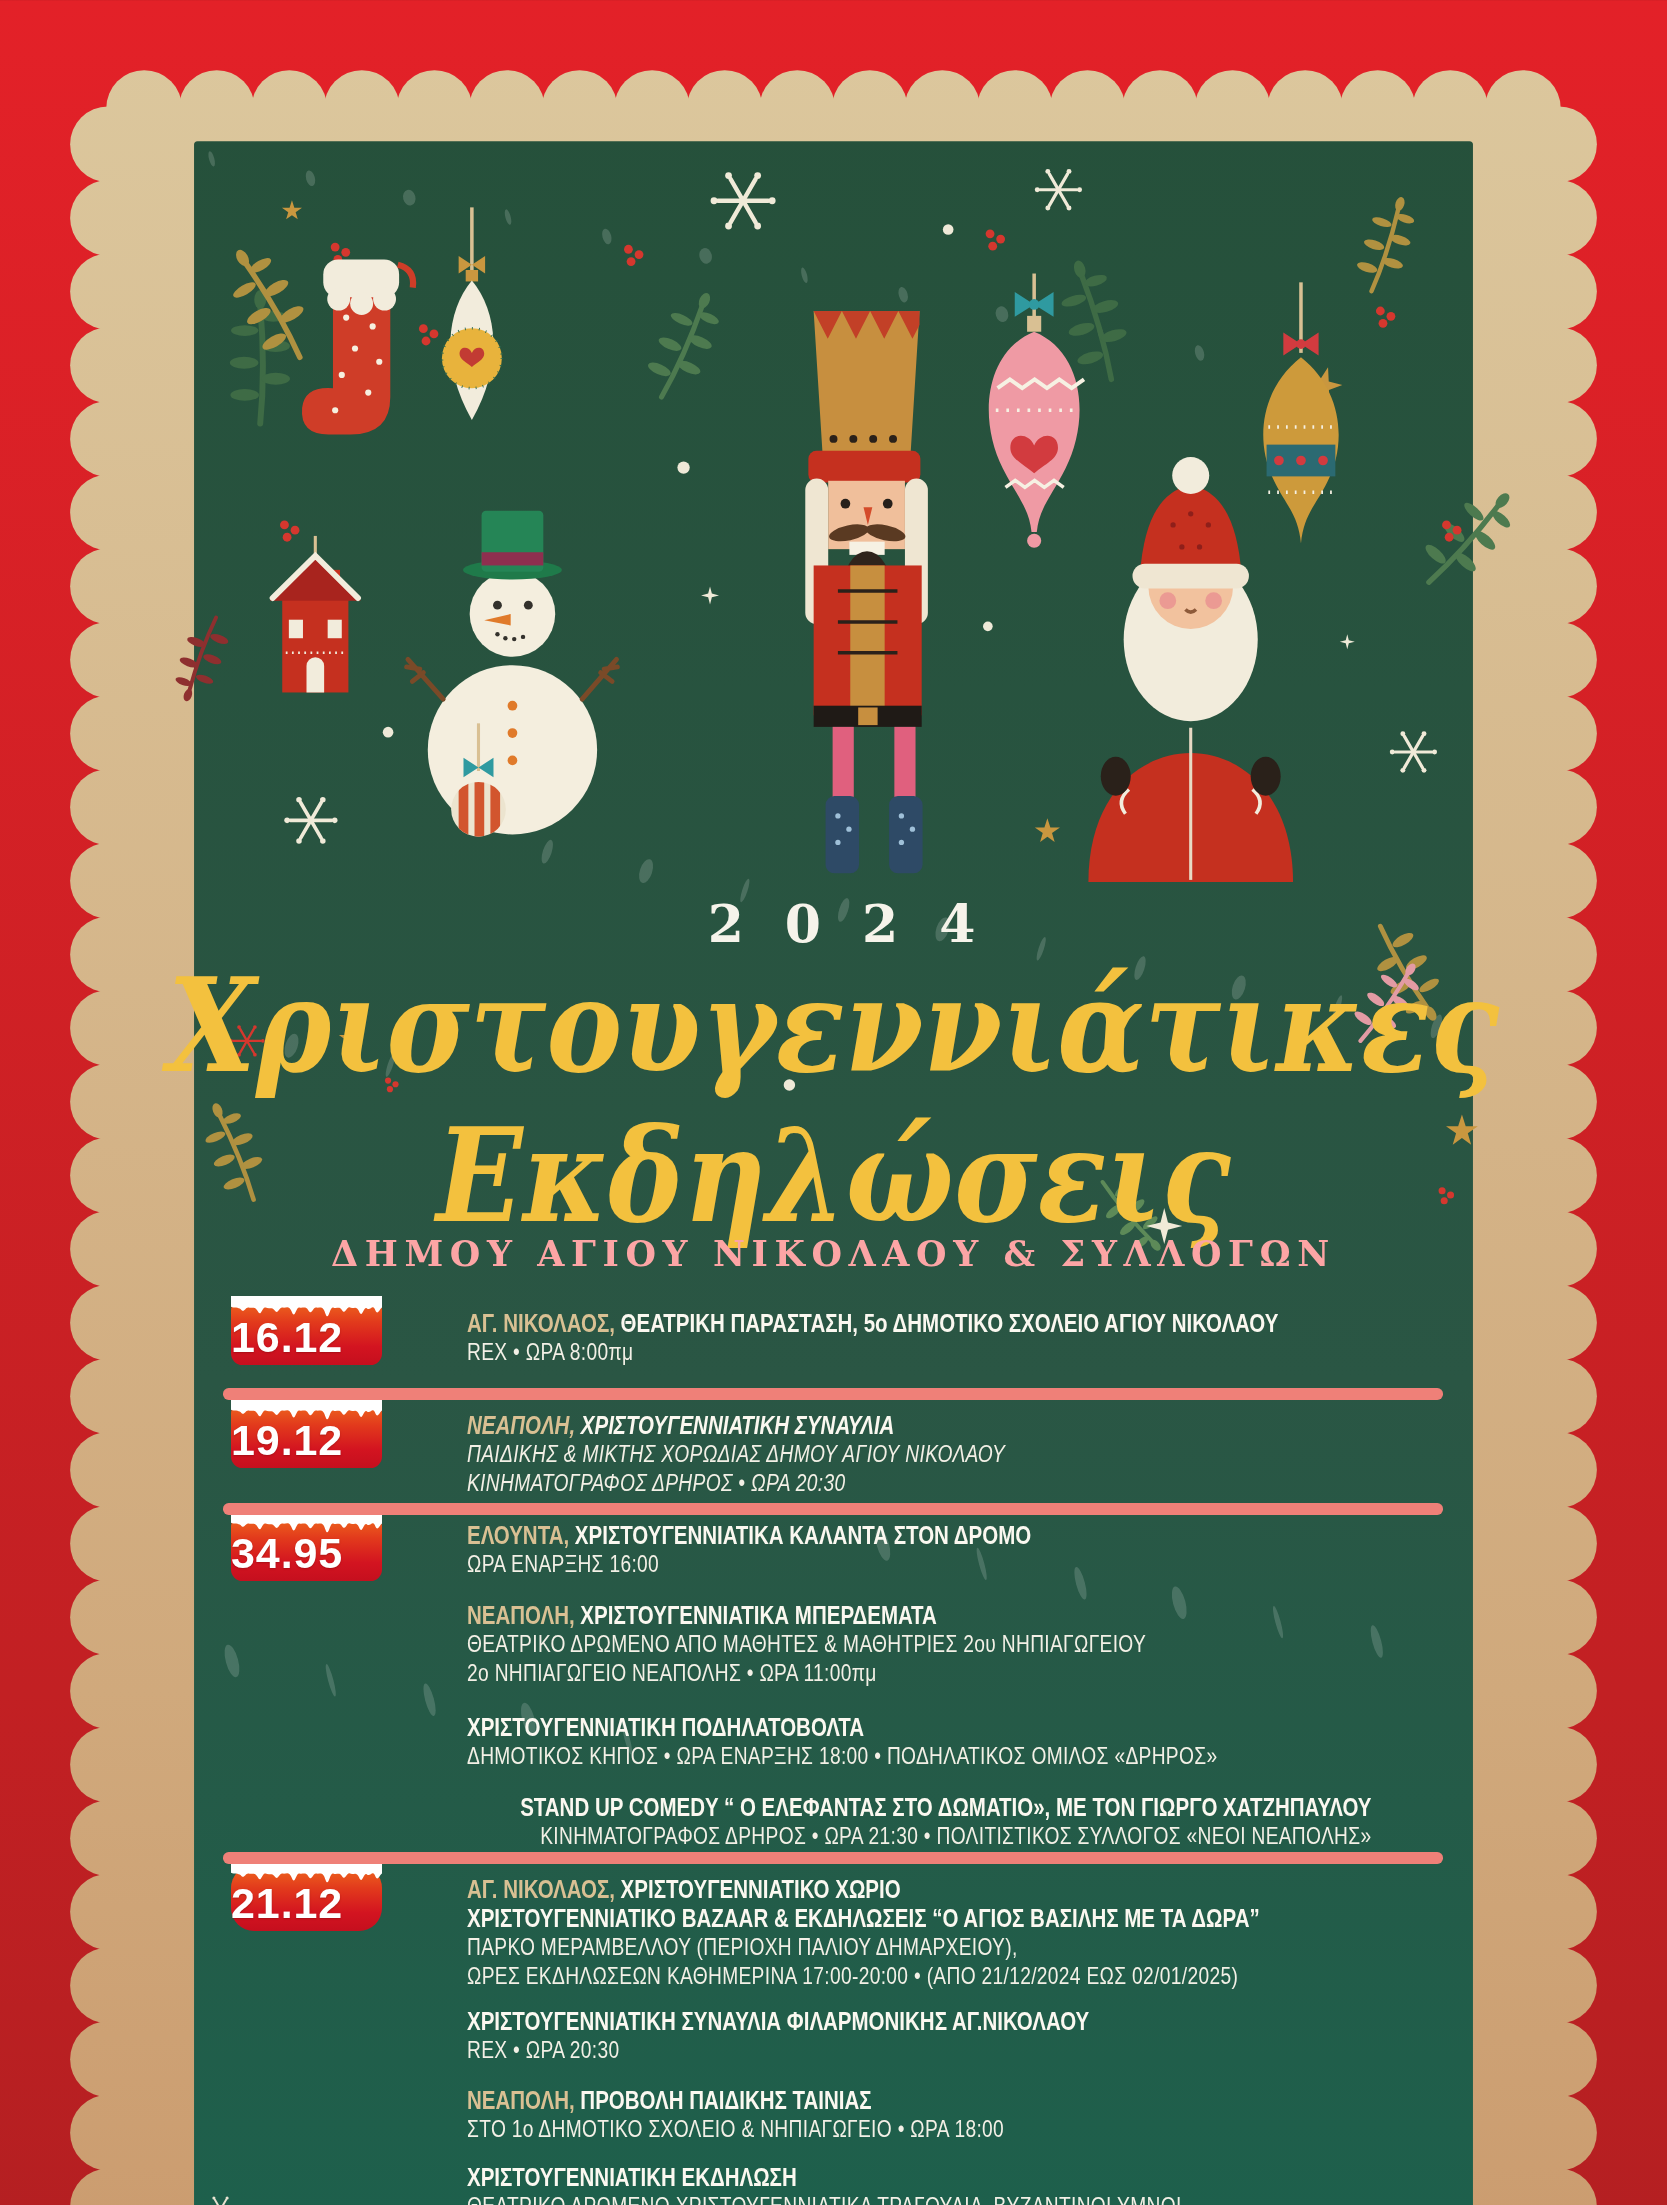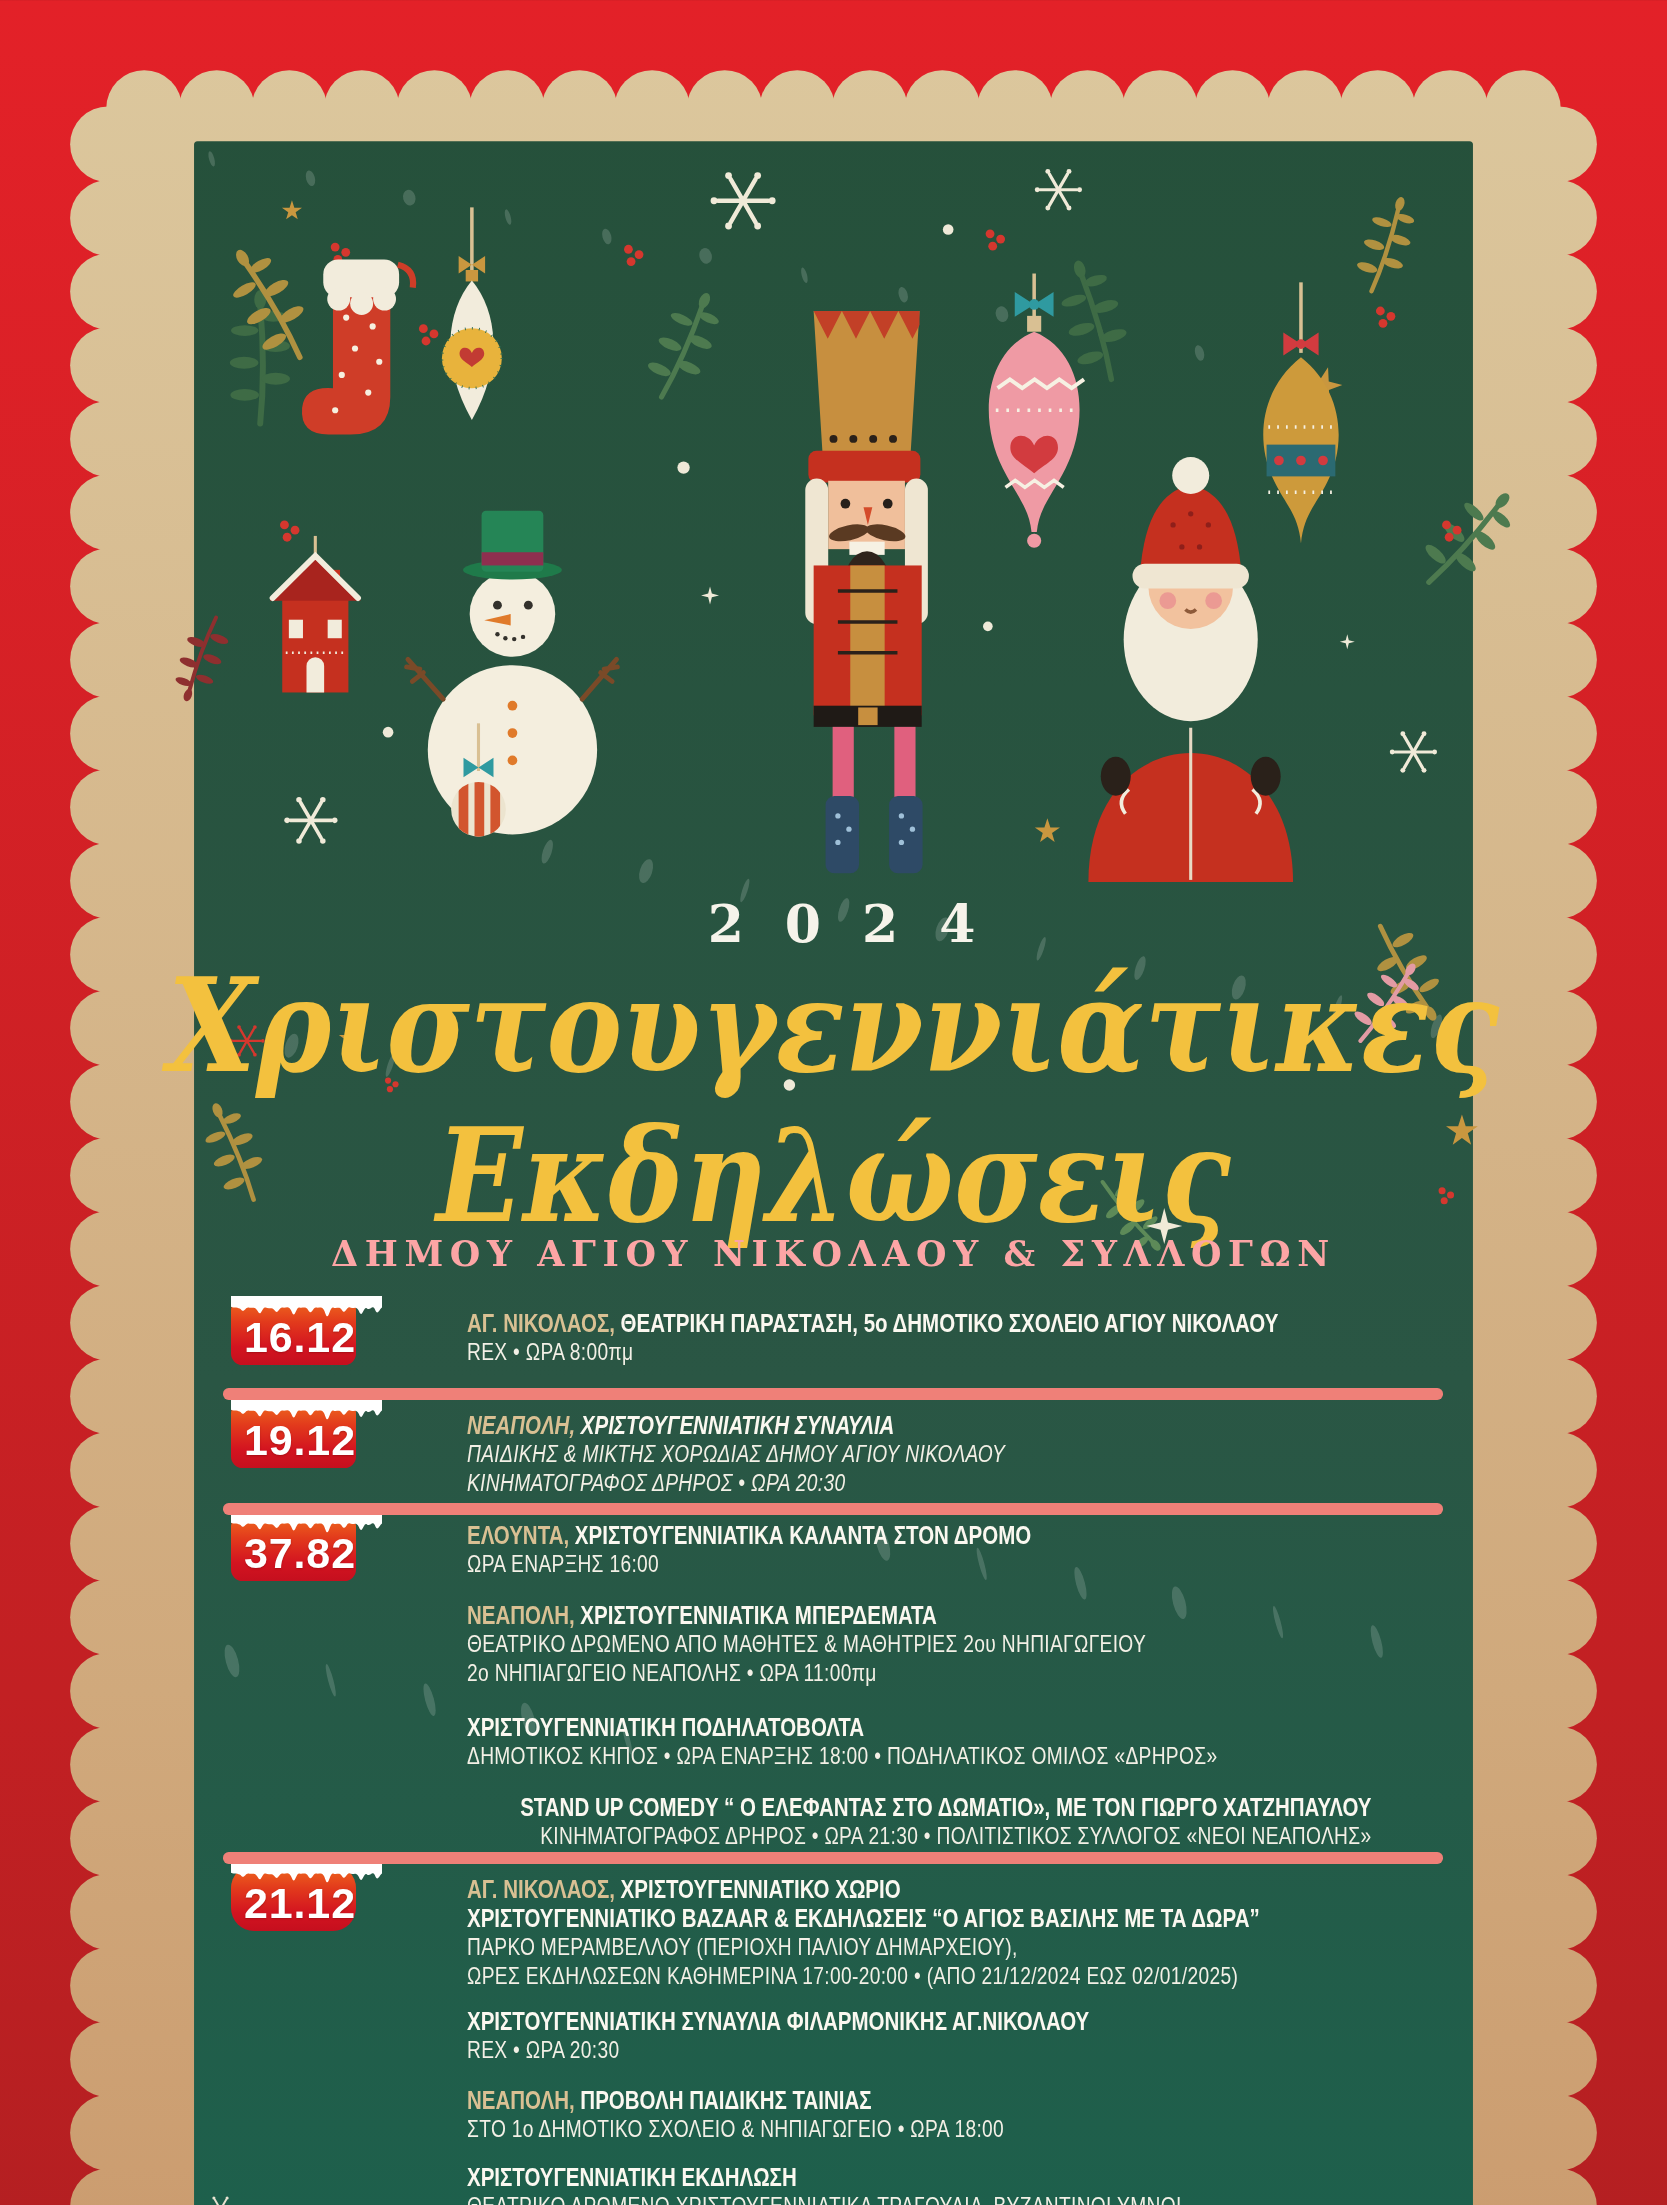--- a/index.html
+++ b/index.html
@@ -24,9 +24,9 @@
   
   .events-layer{position:absolute;left:0;top:0;width:1667px;height:3074px;}
   .group{position:absolute;left:0;top:0;width:1667px;height:0;}
-  .badge{position:absolute;left:231px;width:125px;height:66px;border-radius:11.5px;
+  .badge{position:absolute;left:231px;width:151px;height:66px;border-radius:11.5px;
     background:linear-gradient(180deg,#ef6a1e 0%,#e23a1c 35%,#d31420 72%,#c50f1e 100%);
-    display:flex;align-items:center;justify-content:flex-end;}
+    display:flex;align-items:center;justify-content:flex-start;}
   .badge .snowcap{position:absolute;left:0;top:-2.6px;width:151px;height:32px;}
   .badge-num{position:relative;margin-top:11.5px;font-size:43px;font-weight:bold;color:#ffffff;
     letter-spacing:0.9px;text-shadow:0 1.3px 1.8px rgba(120,10,10,.45);}

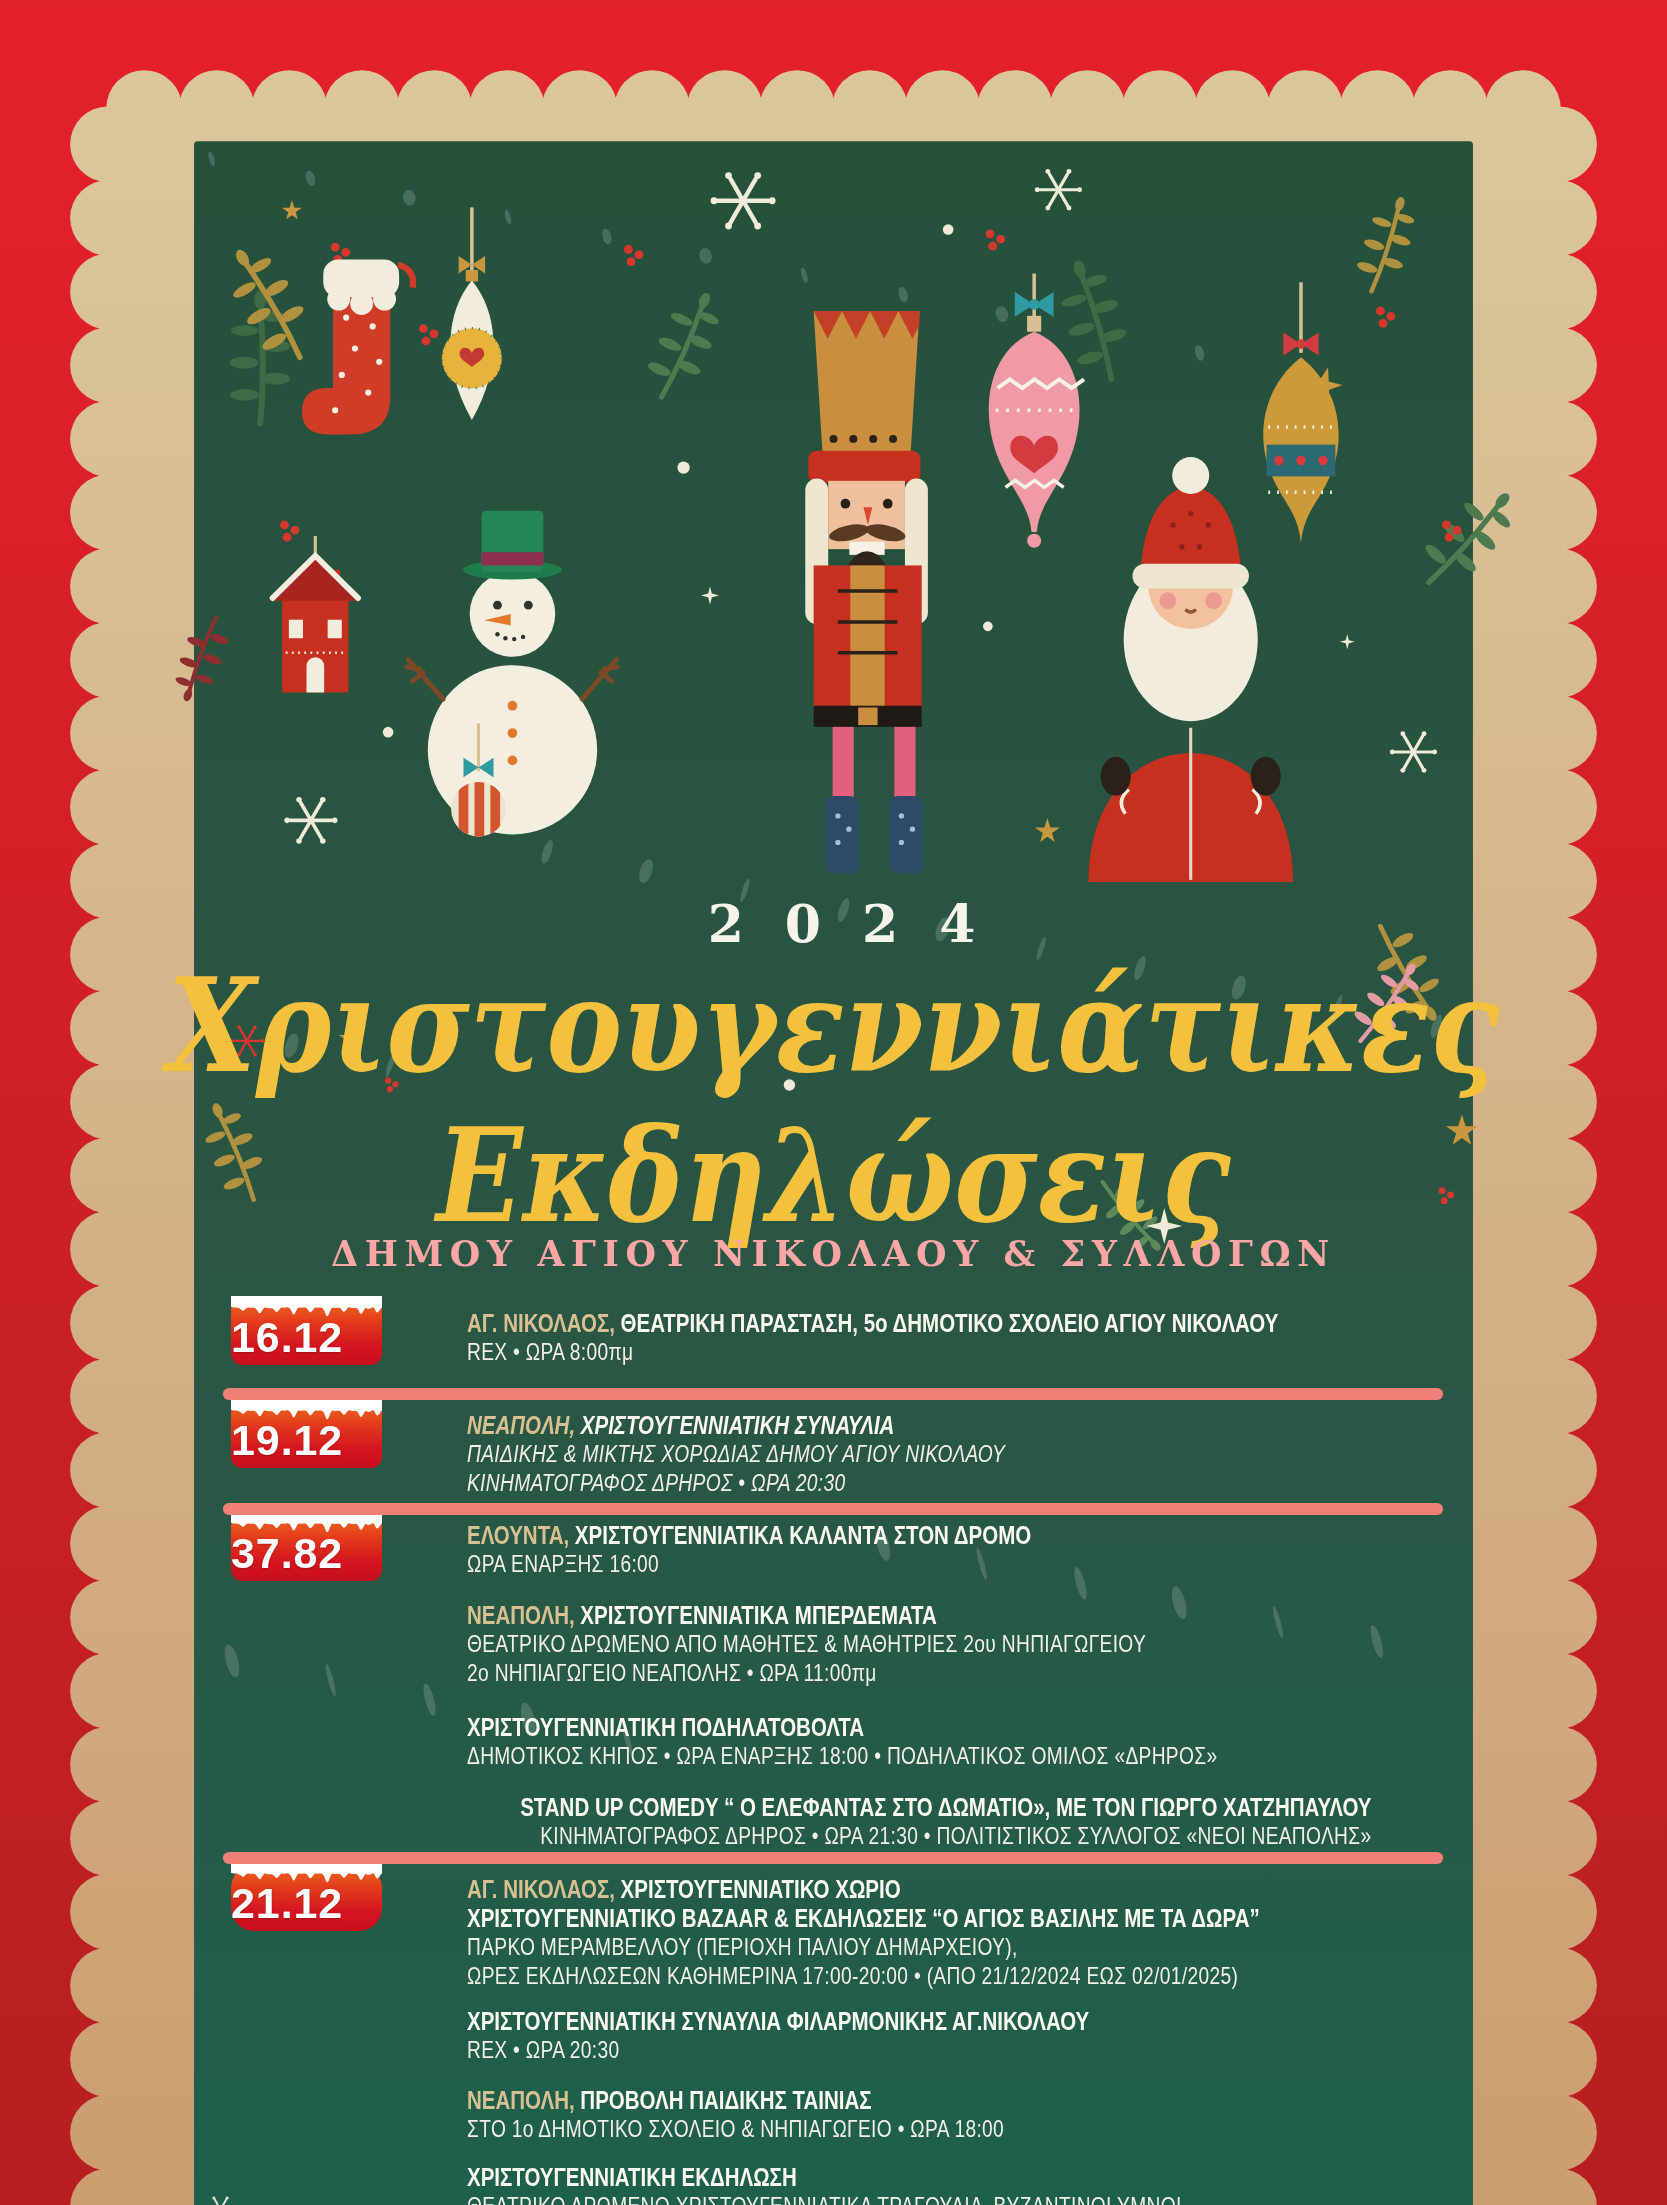--- a/index.html
+++ b/index.html
@@ -536,7 +536,7 @@
       <svg class="snowcap" viewBox="0 0 340 72" preserveAspectRatio="none">
         <path fill="#ffffff" d="M0,0 H340 V26 C334,30 330,46 324,30 C318,18 314,34 306,28 C298,22 296,54 288,34 C282,20 276,30 268,26 C260,22 258,44 250,32 C244,22 238,30 230,26 C222,22 220,62 212,38 C206,20 200,28 192,26 C184,24 182,46 174,32 C168,22 162,28 154,26 C146,24 144,56 136,34 C130,20 124,28 116,26 C108,24 106,44 98,32 C92,24 86,30 78,26 C70,22 68,50 60,34 C54,22 48,28 40,26 C32,24 30,40 22,30 C16,24 8,28 0,24 Z"></path>
       </svg>
-      <span class="badge-num">37.82</span>
+      <span class="badge-num">34.95</span>
     </div>
   <div class="block" style="top: 1521px;">
           <div class="line"><span class="s-loc">ΕΛΟΥΝΤΑ,</span><span class="s-b"> ΧΡΙΣΤΟΥΓΕΝΝΙΑΤΙΚΑ ΚΑΛΑΝΤΑ ΣΤΟΝ ΔΡΟΜΟ</span></div>

